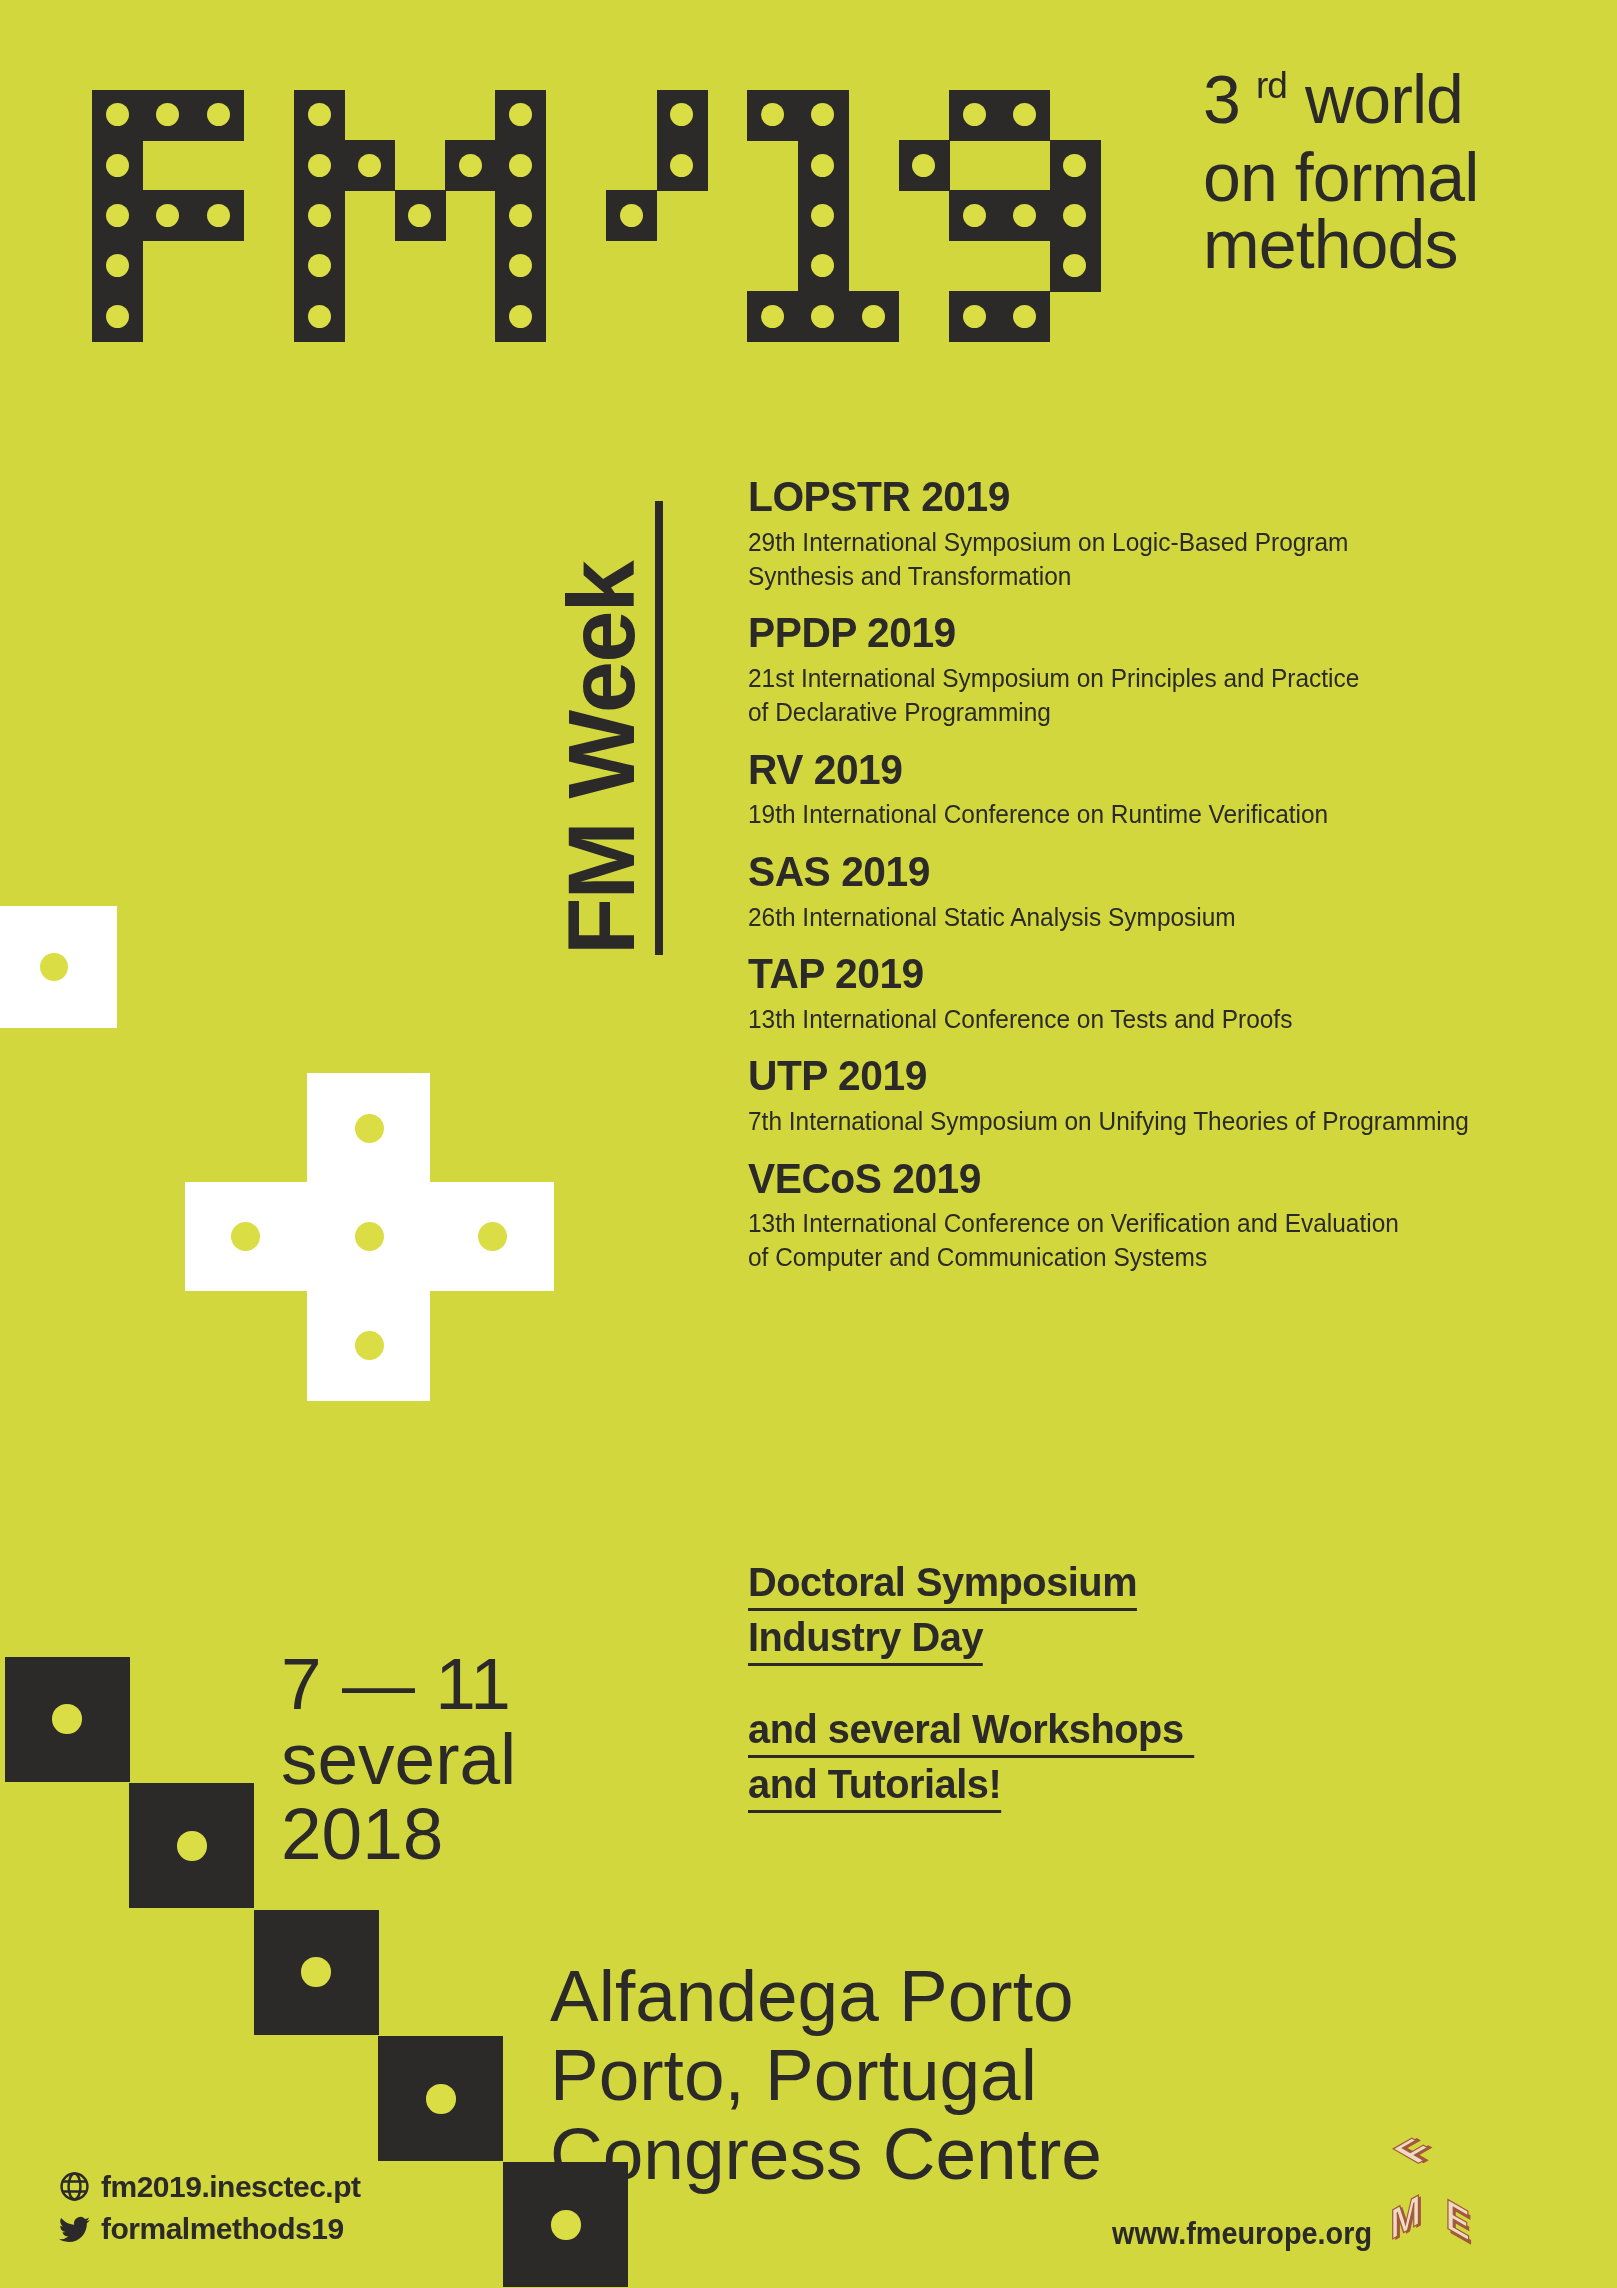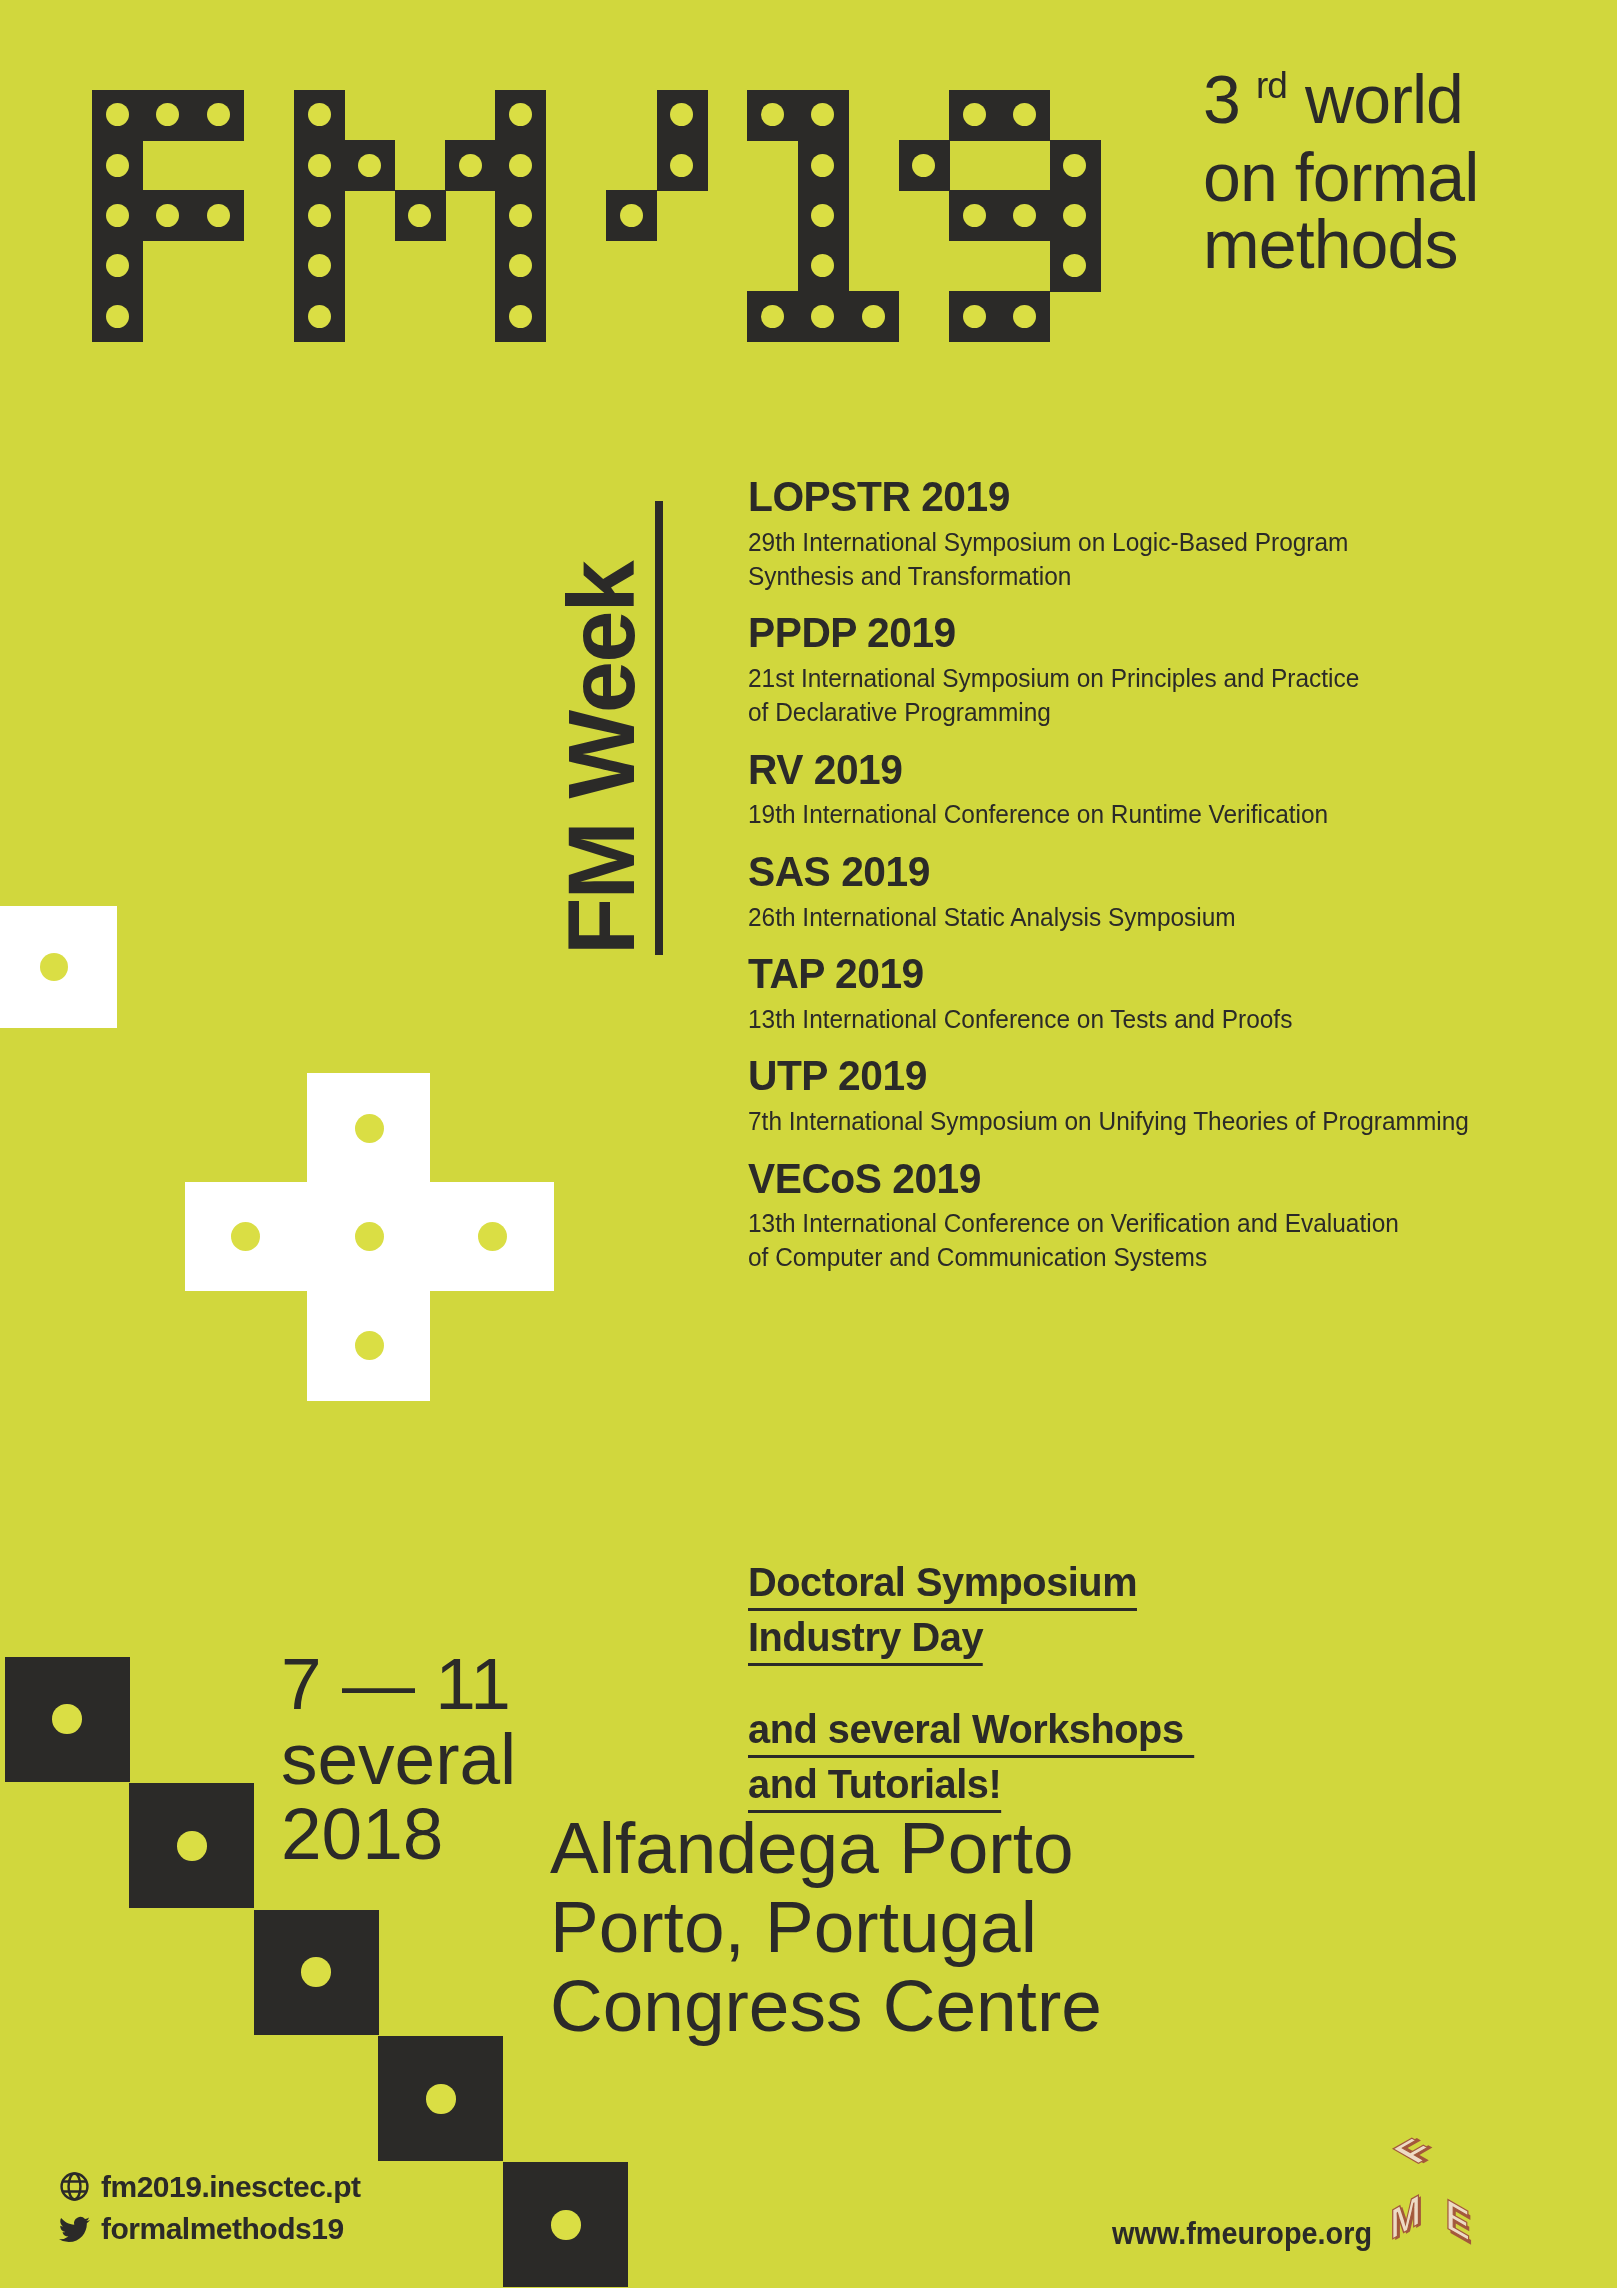--- a/index.html
+++ b/index.html
@@ -34,7 +34,7 @@
   .hl-gap{height:37px;}
   
   #date-block{position:absolute;left:281px;top:1646px;font-size:73px;line-height:75px;}
-  #venue-block{position:absolute;left:550px;top:1808px;font-size:73px;line-height:79px;}
+  #venue-block{position:absolute;left:550px;top:1956px;font-size:73px;line-height:79px;}
   
   .white-square{position:absolute;left:-9.2px;top:906px;width:126px;height:122px;background:#ffffff;}
   .wdot{position:absolute;left:40px;top:953px;width:28px;height:28px;border-radius:50%;background:#dade44;}

